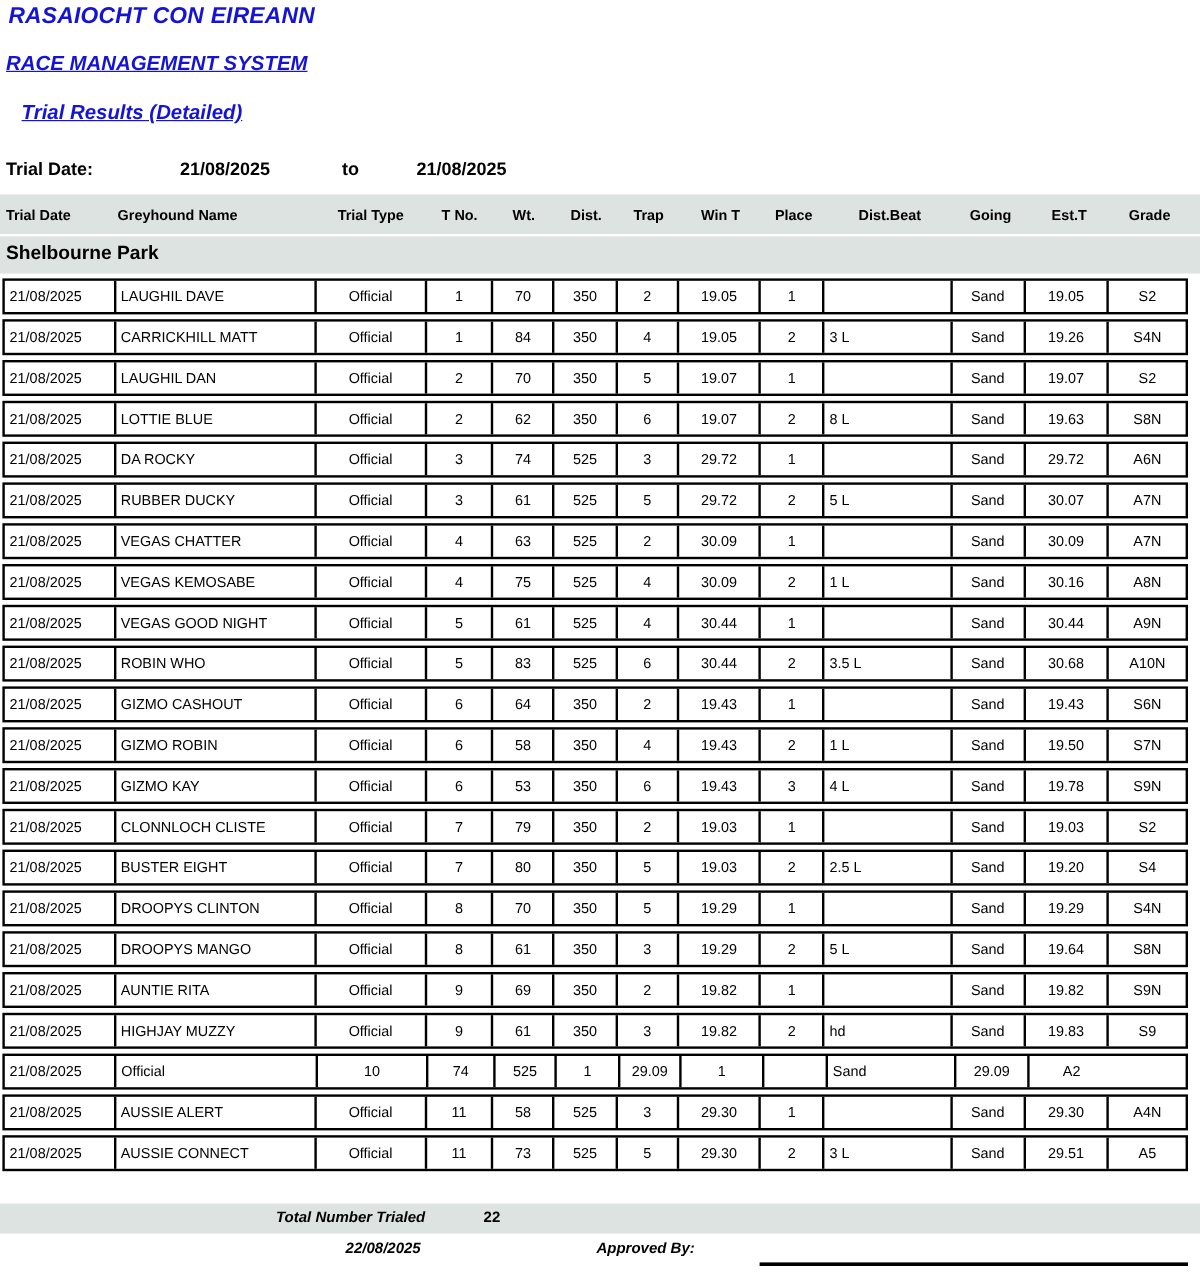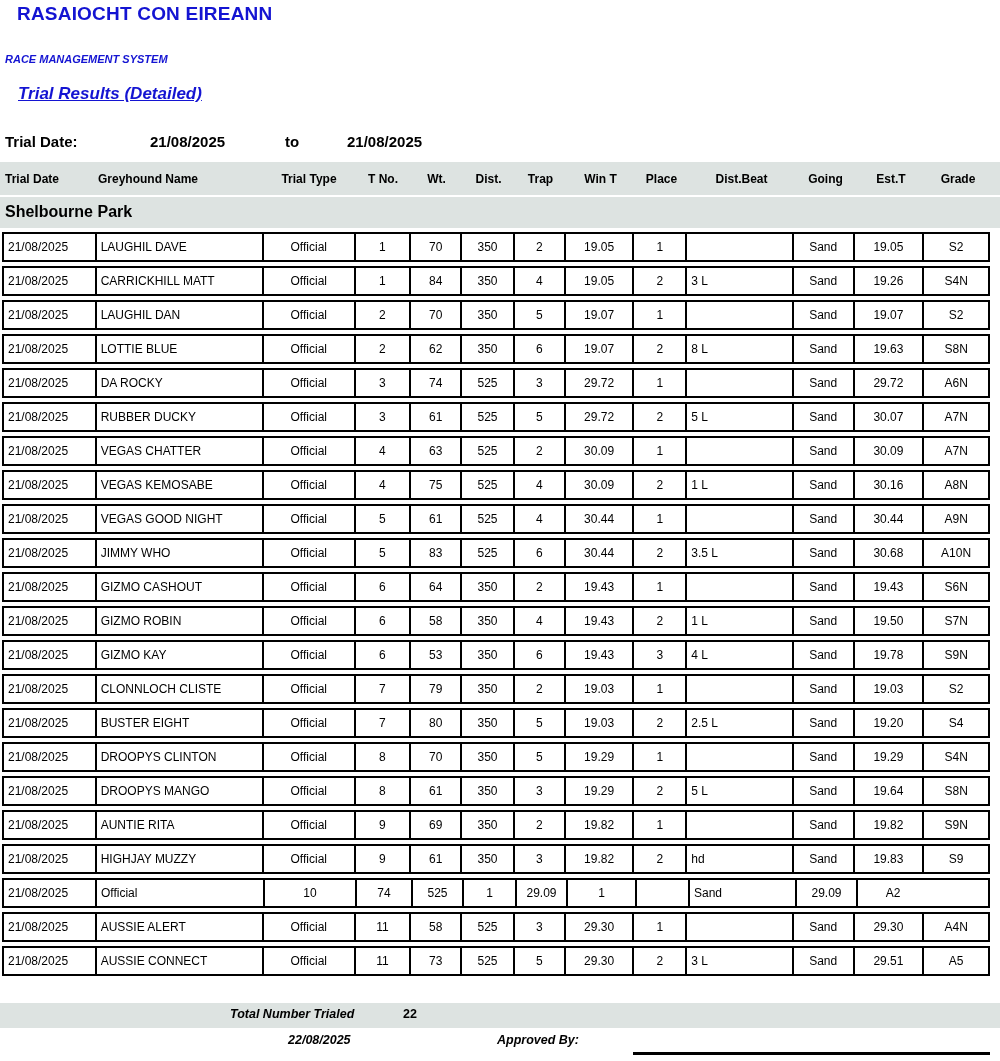--- a/index.html
+++ b/index.html
@@ -8,8 +8,8 @@
   .page { position:relative; width:1000px; height:1061px; overflow:hidden; }
 
   
-  .org-title { position:absolute; left:17px; top:3px; font-size:19px; font-weight:bold;
-    color:var(--blue); letter-spacing:.2px; }
+  .org-title { position:absolute; left:7px; top:3px; font-size:19px; font-weight:bold;
+    font-style:italic; color:var(--blue); letter-spacing:.2px; }
   .system-title { position:absolute; left:5px; top:53px; font-size:11px; font-weight:bold;
     font-style:italic; color:var(--blue); }
   .report-title { position:absolute; left:18px; top:84px; font-size:17px; font-weight:bold;

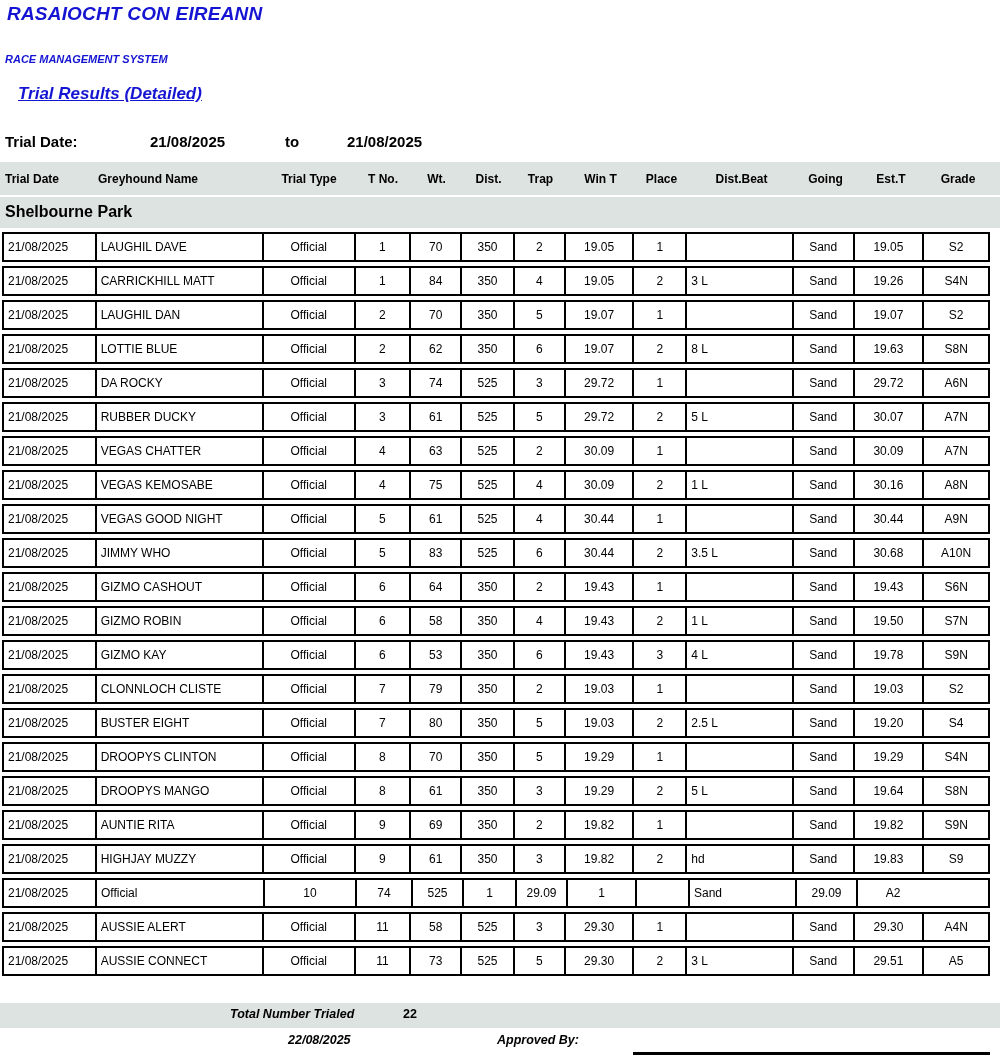--- a/index.html
+++ b/index.html
@@ -10,8 +10,8 @@
   
   .org-title { position:absolute; left:7px; top:3px; font-size:19px; font-weight:bold;
     font-style:italic; color:var(--blue); letter-spacing:.2px; }
-  .system-title { position:absolute; left:5px; top:53px; font-size:11px; font-weight:bold;
-    font-style:italic; color:var(--blue); }
+  .system-title { position:absolute; left:5px; top:43px; font-size:17px; font-weight:bold;
+    font-style:italic; color:var(--blue); text-decoration:underline; }
   .report-title { position:absolute; left:18px; top:84px; font-size:17px; font-weight:bold;
     font-style:italic; color:var(--blue); text-decoration:underline; }
 

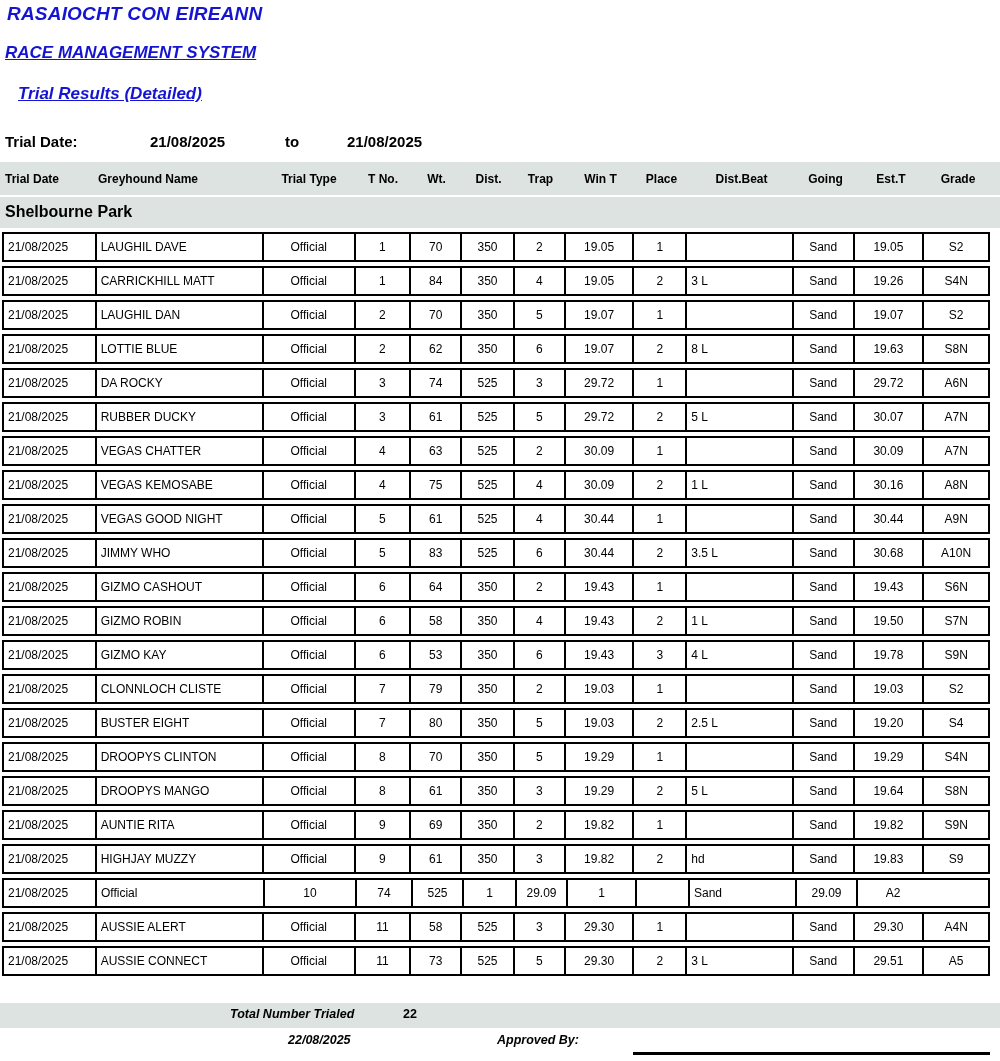--- a/index.html
+++ b/index.html
@@ -243,7 +243,7 @@
       </div>
       <div class="row">
         <div class="cell">21/08/2025</div>
-        <div class="cell">JIMMY WHO</div>
+        <div class="cell">ROBIN WHO</div>
         <div class="cell">Official</div>
         <div class="cell">5</div>
         <div class="cell">83</div>

